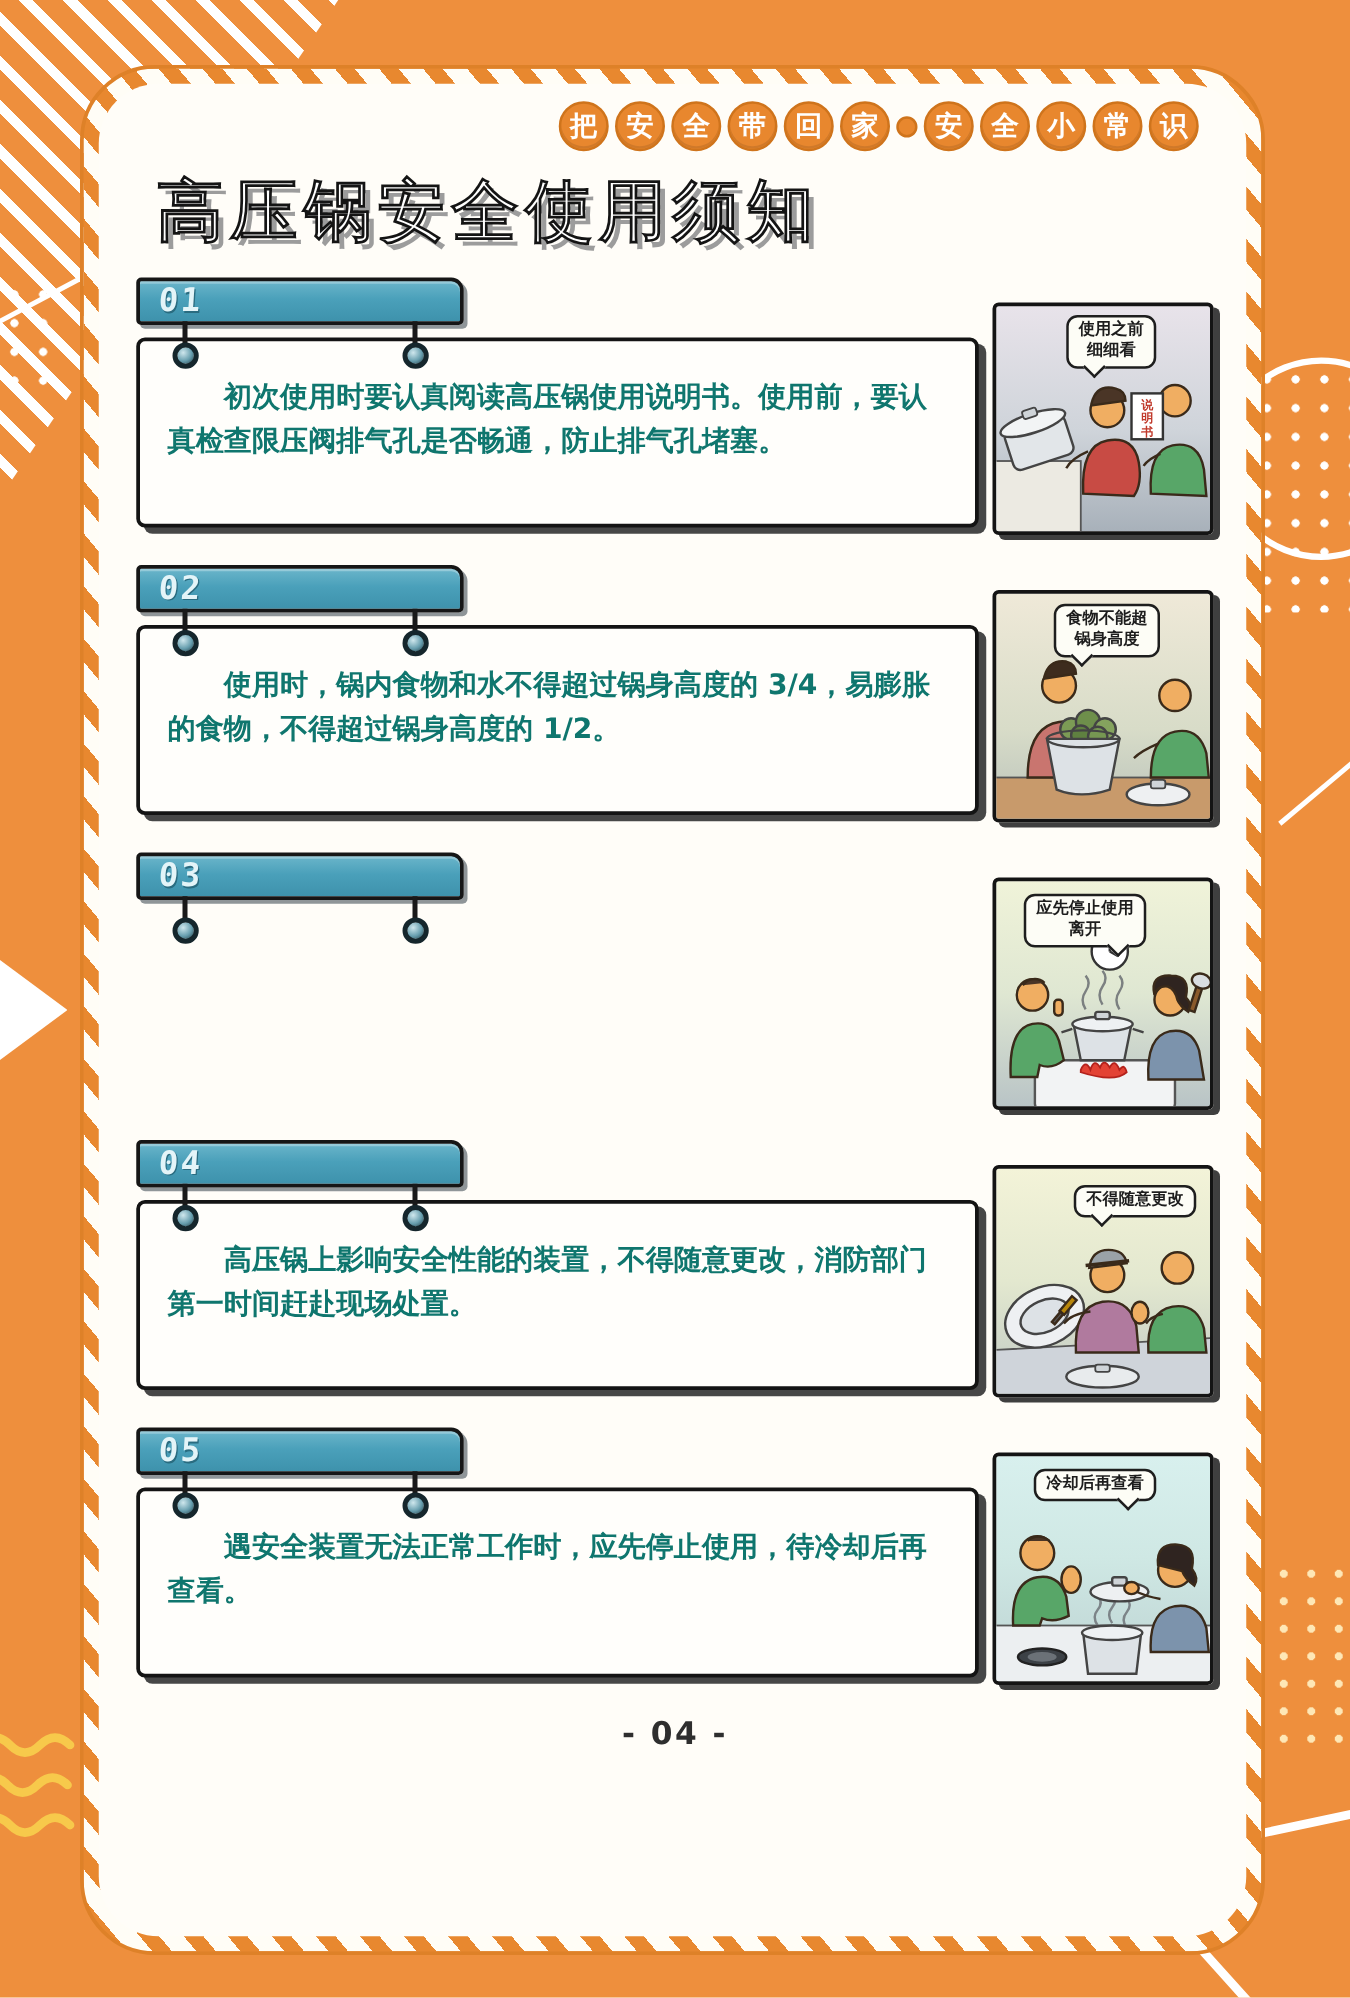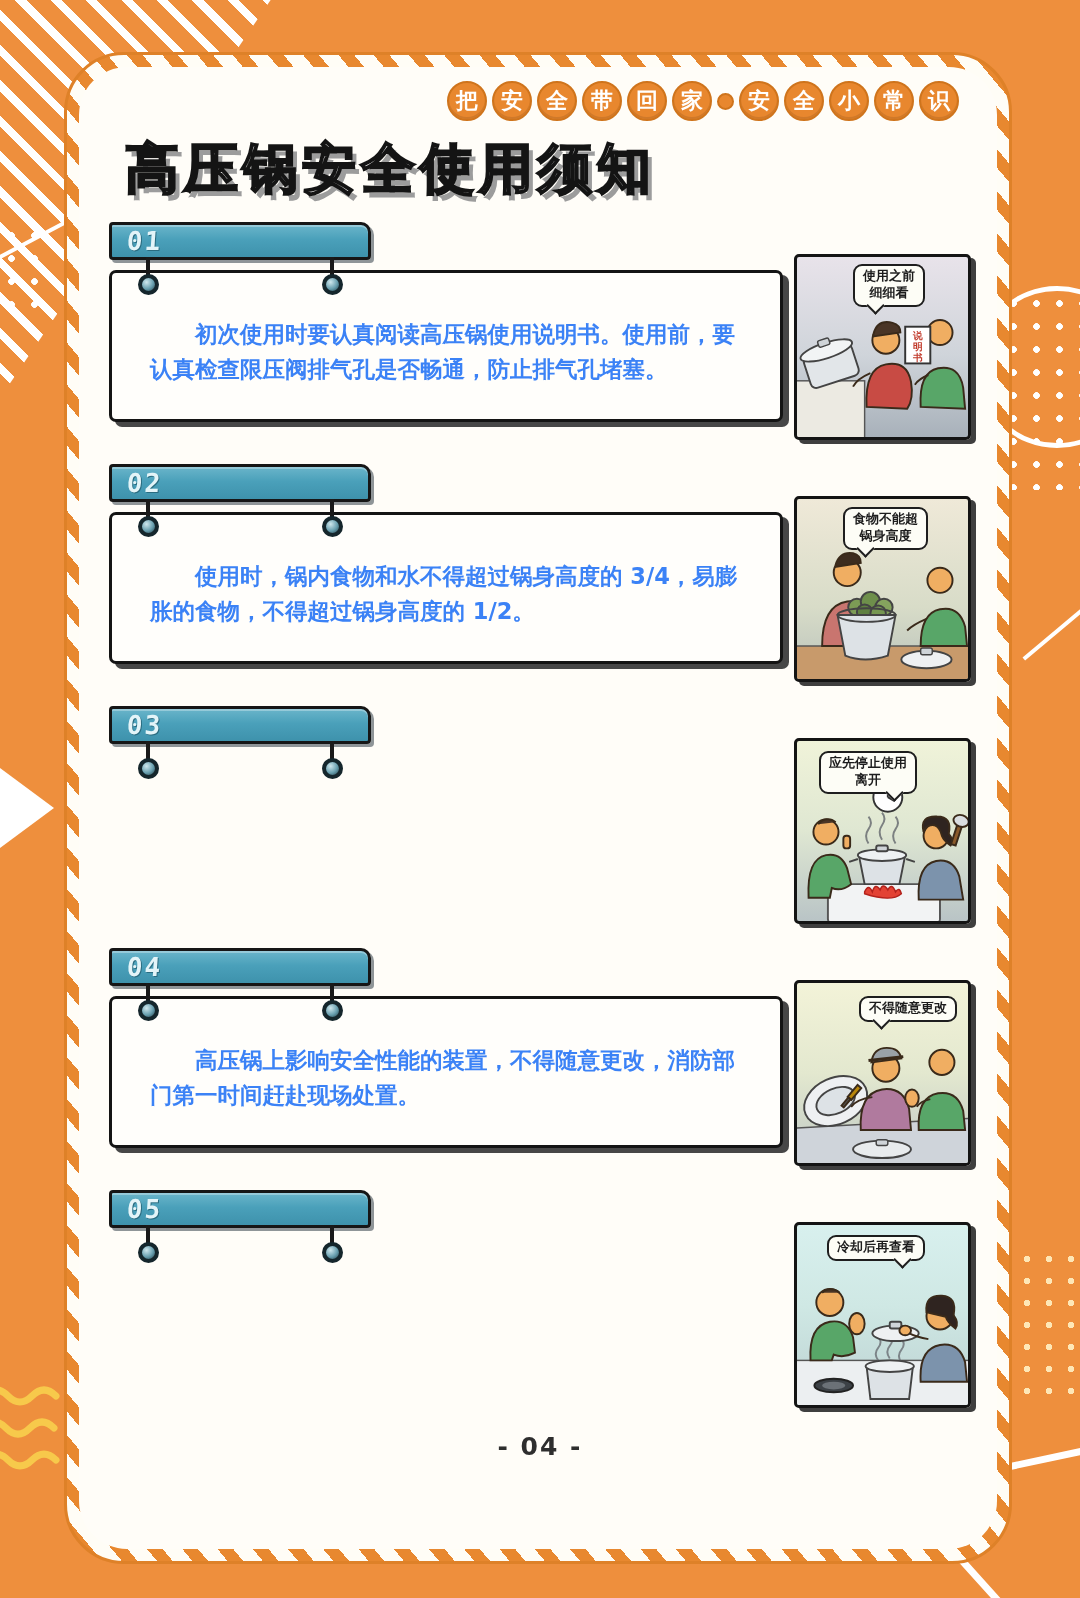--- a/index.html
+++ b/index.html
@@ -56,7 +56,7 @@
   .badge-dot{width:13px;height:13px;border-radius:50%;background:#E8872E;border:2px solid #CF741C;flex:0 0 auto;}
   
   .page-title{
-    margin:12px 0 16px 16px;font-size:54px;font-weight:700;letter-spacing:5px;color:#fff;
+    margin:12px 0 16px 16px;font-size:54px;font-weight:400;letter-spacing:5px;color:#fff;
     -webkit-text-stroke:2.2px #141414;text-shadow:5px 6px 0 #9c9c9c;
   }
   

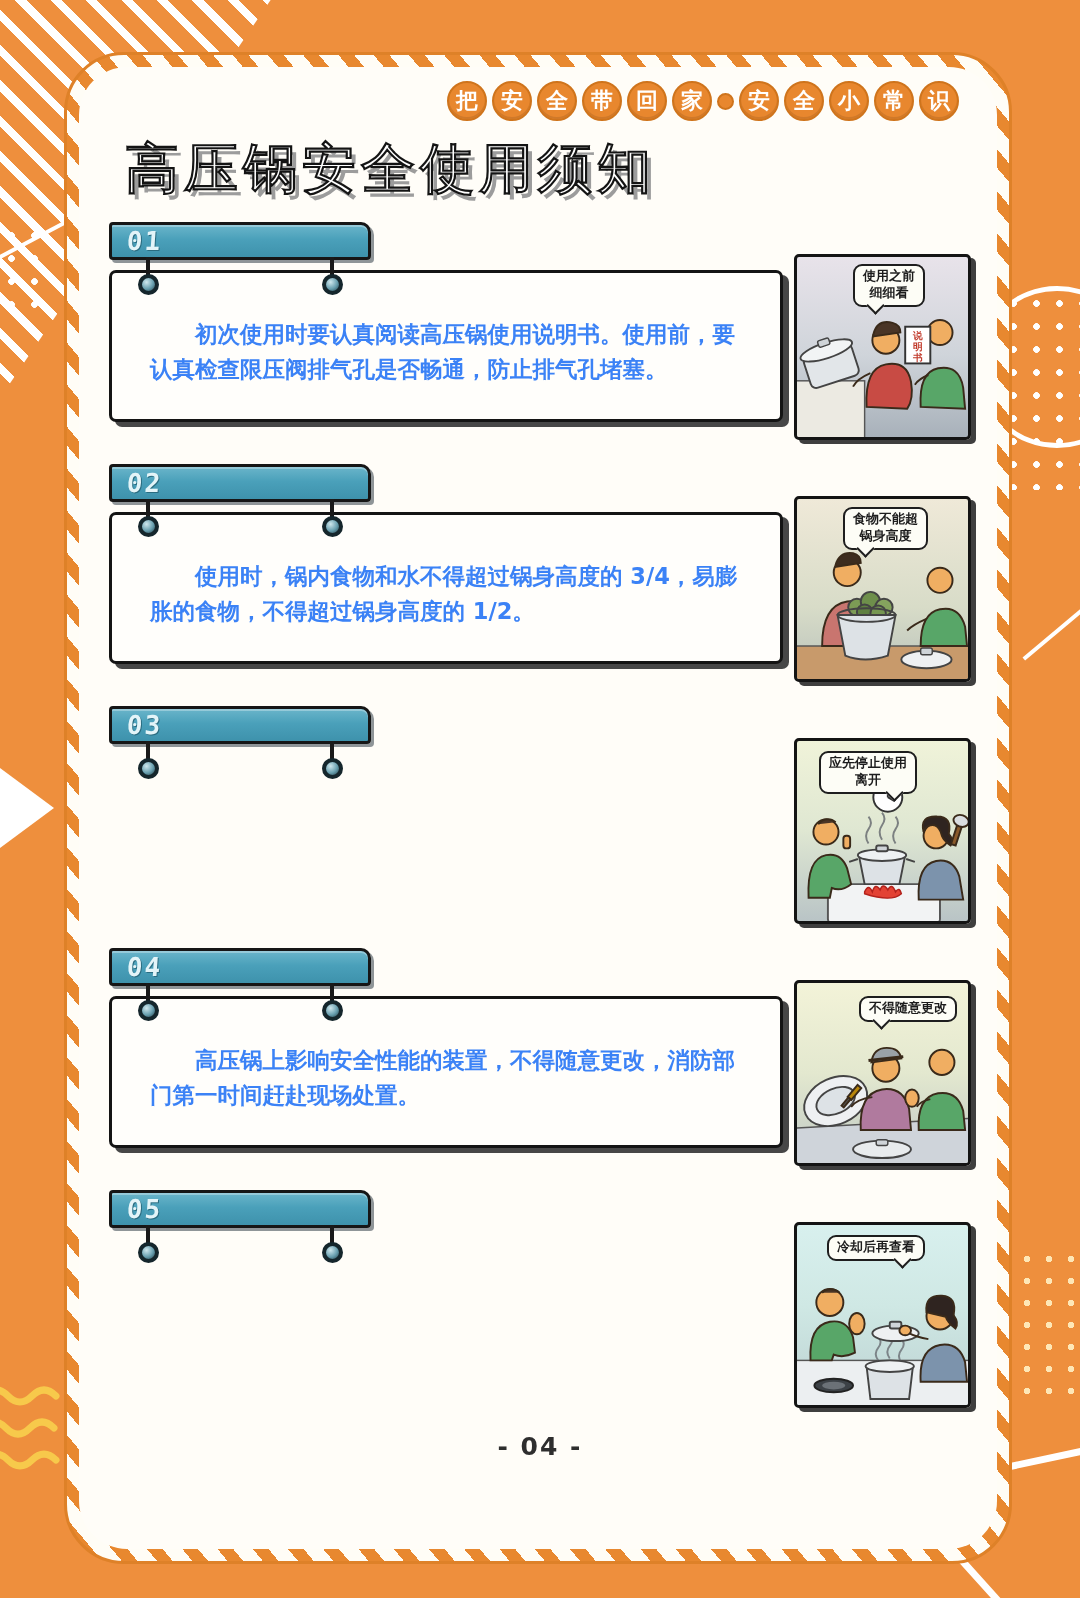--- a/index.html
+++ b/index.html
@@ -95,7 +95,7 @@
   .sec-text{font-size:22.5px;line-height:1.55;font-weight:700;color:#3b82f6;text-indent:2em;margin:16px;}
   
   .sec-illus{
-    width:177px;height:186px;margin-left:auto;margin-top:32px;box-sizing:border-box;
+    width:177px;height:186px;margin-left:auto;margin-top:20px;box-sizing:border-box;
     border:3px solid #141414;border-radius:5px;box-shadow:5px 4px 0 #3F3F3F;
     position:relative;overflow:hidden;
   }

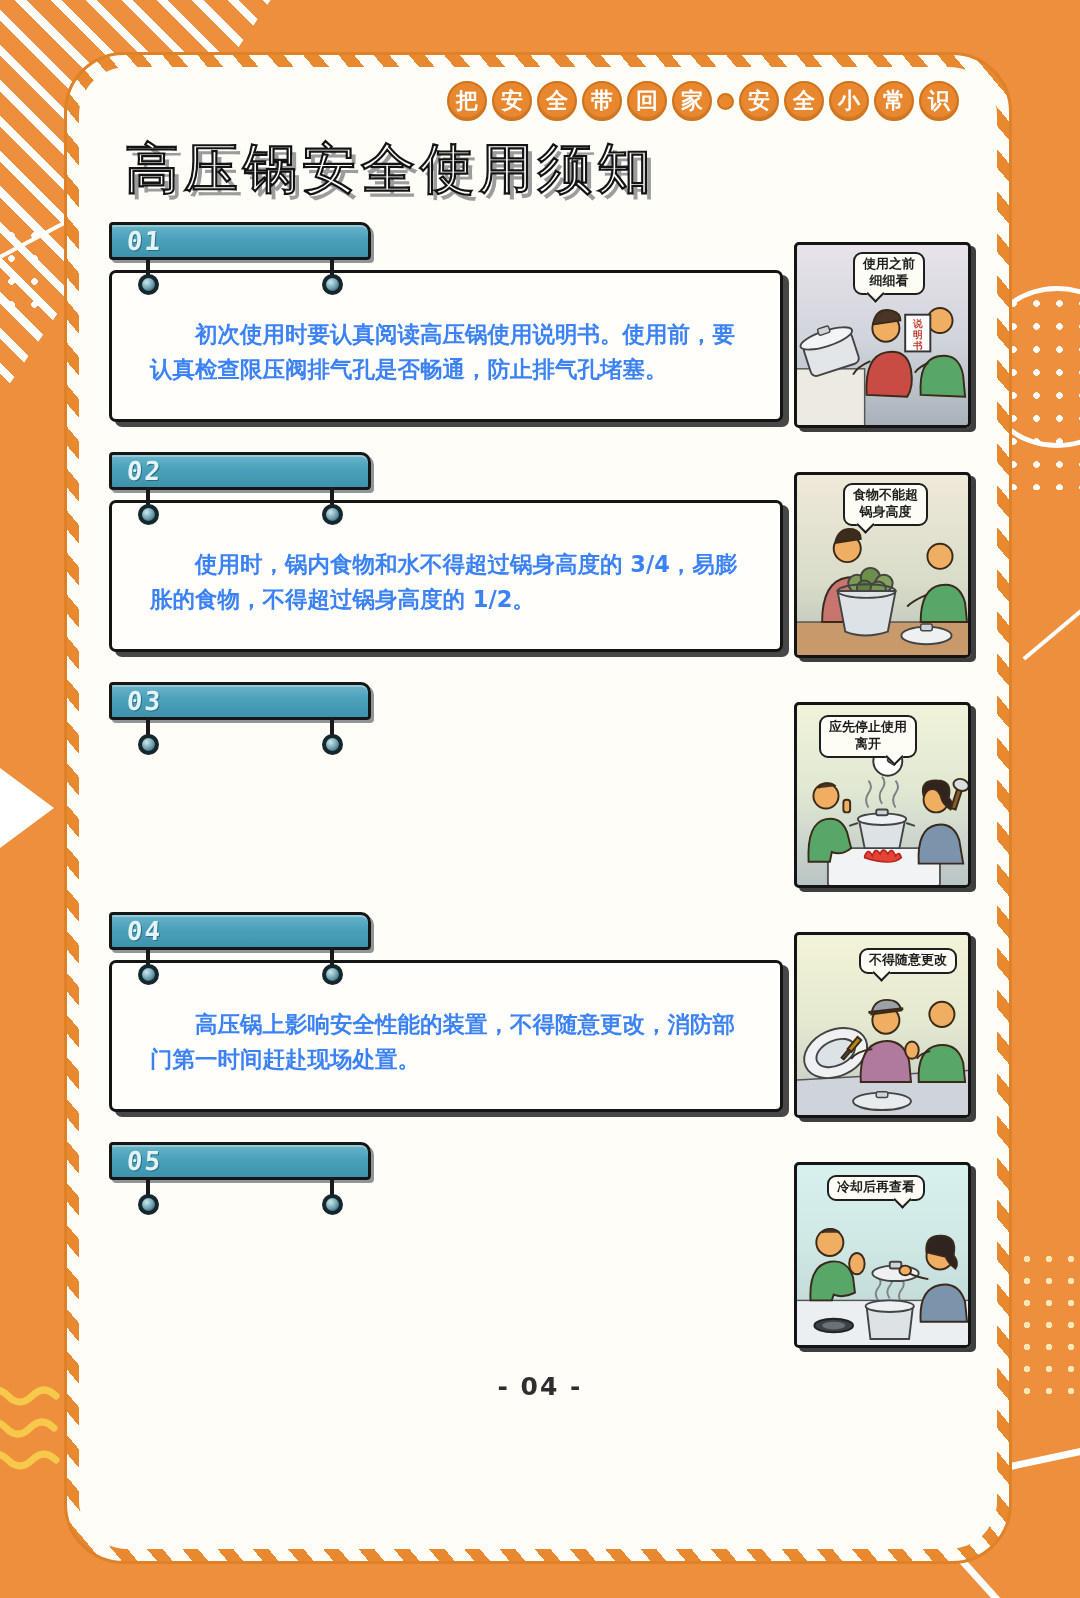--- a/index.html
+++ b/index.html
@@ -92,7 +92,7 @@
     background:#FFFEFB;border:3px solid #141414;border-radius:7px;
     box-shadow:6px 5px 0 #474747;padding:28px 20px 0 22px;
   }
-  .sec-text{font-size:22.5px;line-height:1.55;font-weight:700;color:#3b82f6;text-indent:2em;margin:16px;}
+  .sec-text{font-size:22.5px;line-height:1.55;font-weight:700;color:#0f766e;text-indent:2em;margin:0;}
   
   .sec-illus{
     width:177px;height:186px;margin-left:auto;margin-top:20px;box-sizing:border-box;

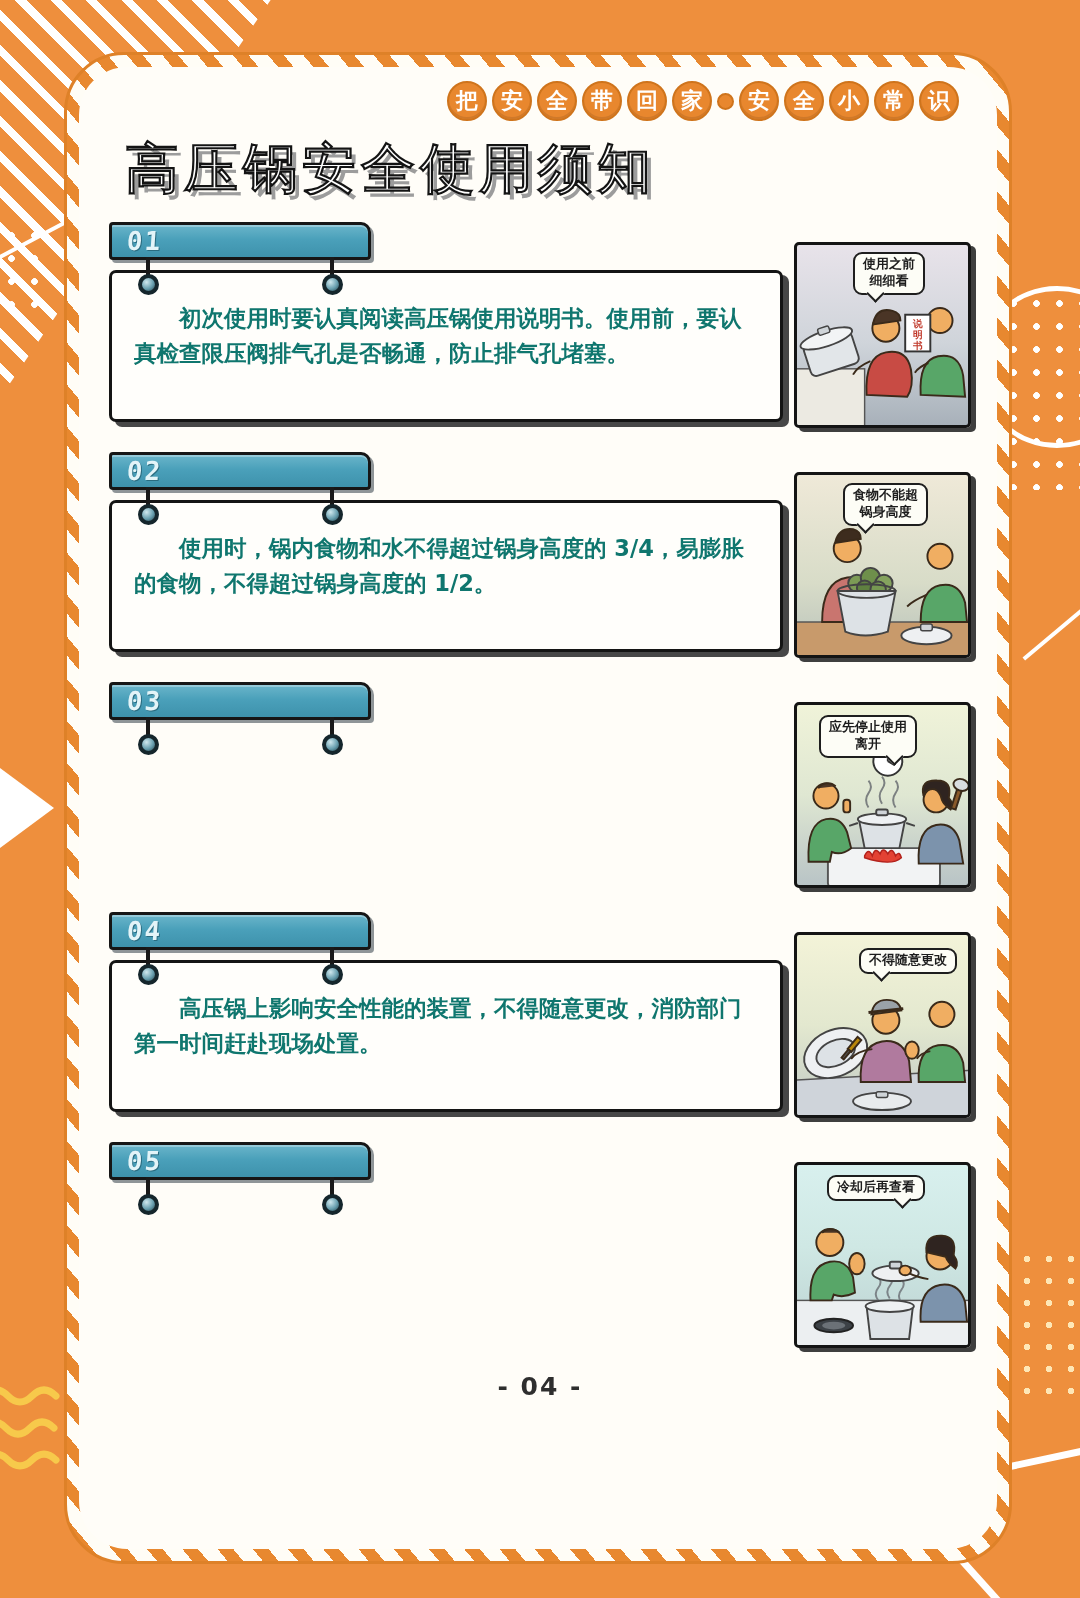--- a/index.html
+++ b/index.html
@@ -384,6 +384,9 @@
               <div class="stem"></div>
               <div class="head"></div>
             </div>
+      <div class="sec-box">
+        <p class="sec-text">遇安全装置无法正常工作时，应先停止使用，待冷却后再查看。</p>
+      </div>
     </div>
     <div class="sec-illus illus-4">
       <div class="bubble bpos-4 tail-r">冷却后再查看</div>

